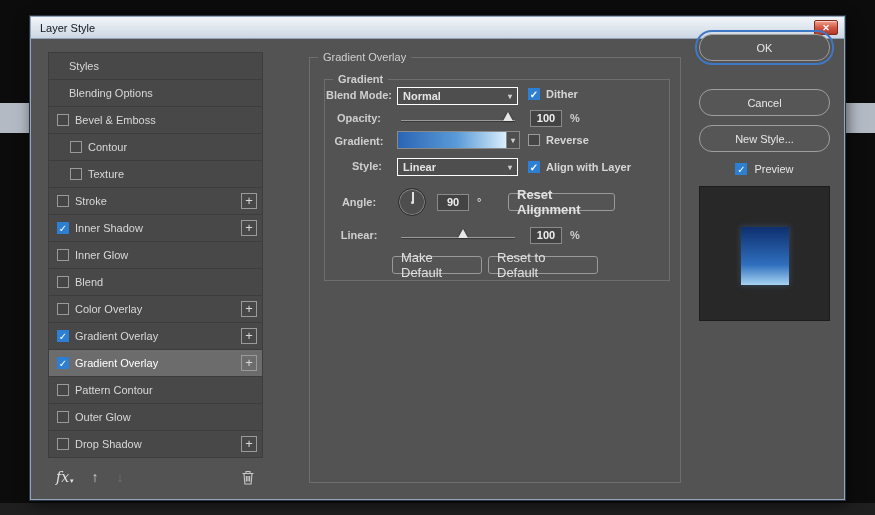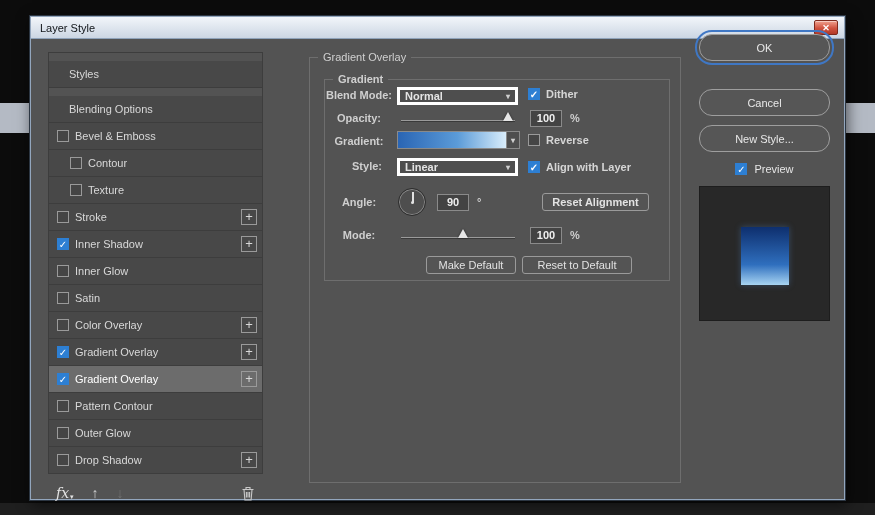--- a/index.html
+++ b/index.html
@@ -46,7 +46,7 @@
     color:#d8d8d8;
   }
   .side-row.indent { padding-left:21px; }
-  .side-row.no-cb { padding-left:14px;margin-top:8px; }
+  .side-row.no-cb { padding-left:14px; }
   .side-row.selected { background:#6c6c6c; color:#ffffff; }
   .side-label { margin-left:6px; white-space:nowrap; }
   .cb {

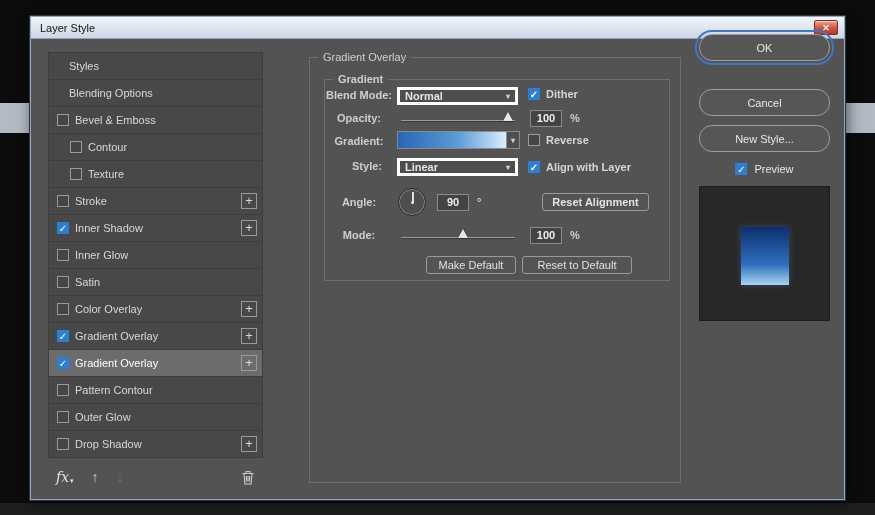--- a/index.html
+++ b/index.html
@@ -87,7 +87,7 @@
   }
   .flabel { position:absolute; width:68px; text-align:center; color:#cfcfcf; }
   .dropdown {
-    position:absolute; height:18px; background:#4e4e4e; border:3px solid #ffffff;
+    position:absolute; height:18px; background:#4e4e4e; border:1px solid #ffffff;
     display:flex; align-items:center; padding:0 5px; cursor:pointer; color:#e4e4e4;
   }
   .dropdown .dd-caret { margin-left:auto; font-size:8px; color:#cfcfcf; }

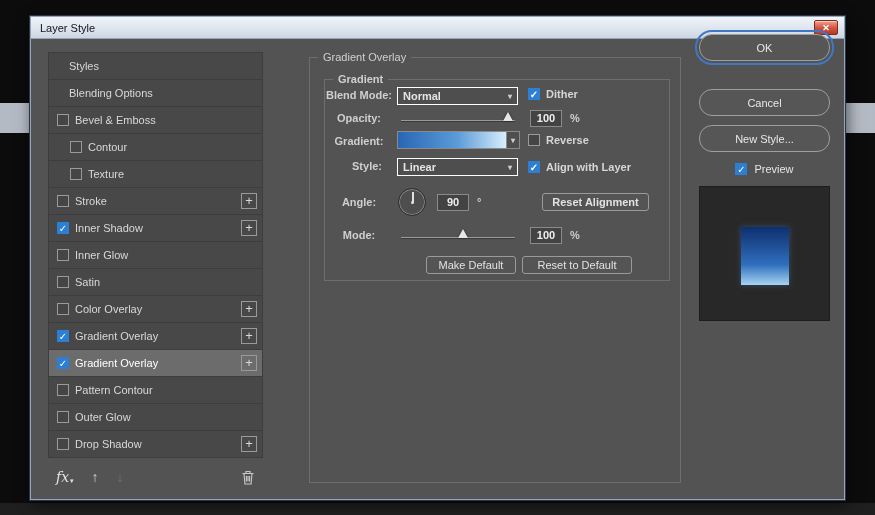--- a/index.html
+++ b/index.html
@@ -122,8 +122,8 @@
   .dot { position:absolute; left:12px; top:12px; width:3px; height:3px; background:#e2e2e2; border-radius:50%; }
   .btn {
     position:absolute; height:18px; background:#545454; border:1px solid #9a9a9a;
-    border-radius:3px; color:#e2e2e2; font-size:11px; 
-    display:flex; align-items:center; justify-content:center; cursor:pointer; padding:0 8px;margin-left:34px;
+    border-radius:3px; color:#e2e2e2; font-size:13px; 
+    display:flex; align-items:center; justify-content:center; cursor:pointer; padding:0 8px;
   }
 
   

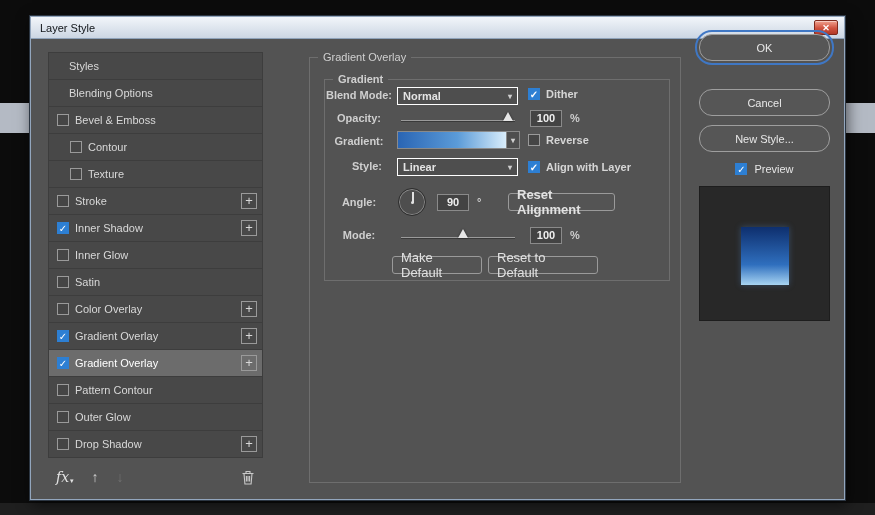--- a/index.html
+++ b/index.html
@@ -290,7 +290,7 @@
       <span class="unit" style="left:152px;top:116px">°</span>
       <div class="btn" style="left:183px;top:113px;width:107px">Reset Alignment</div>
 
-      <span class="flabel" style="left:0;top:149px">Mode:</span>
+      <span class="flabel" style="left:0;top:149px">Linear:</span>
       <div class="track" style="left:76px;top:157px">
         <span class="thumb" style="left:57px"></span>
       </div>

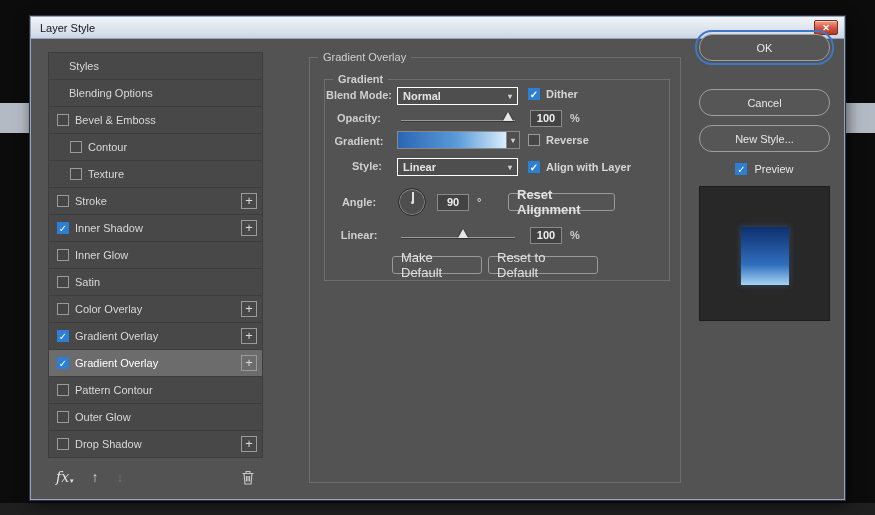--- a/index.html
+++ b/index.html
@@ -197,7 +197,7 @@
         </div>
         <div class="side-row">
           <span class="cb"></span>
-          <span class="side-label">Satin</span>
+          <span class="side-label">Blend</span>
         </div>
         <div class="side-row">
           <span class="cb"></span>

